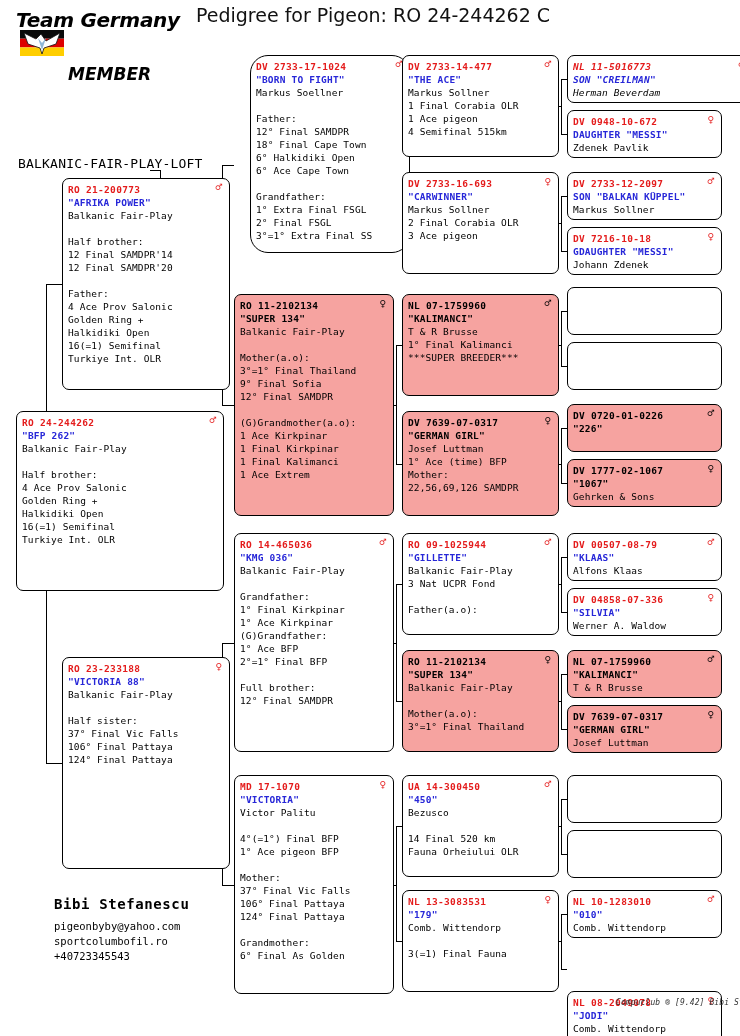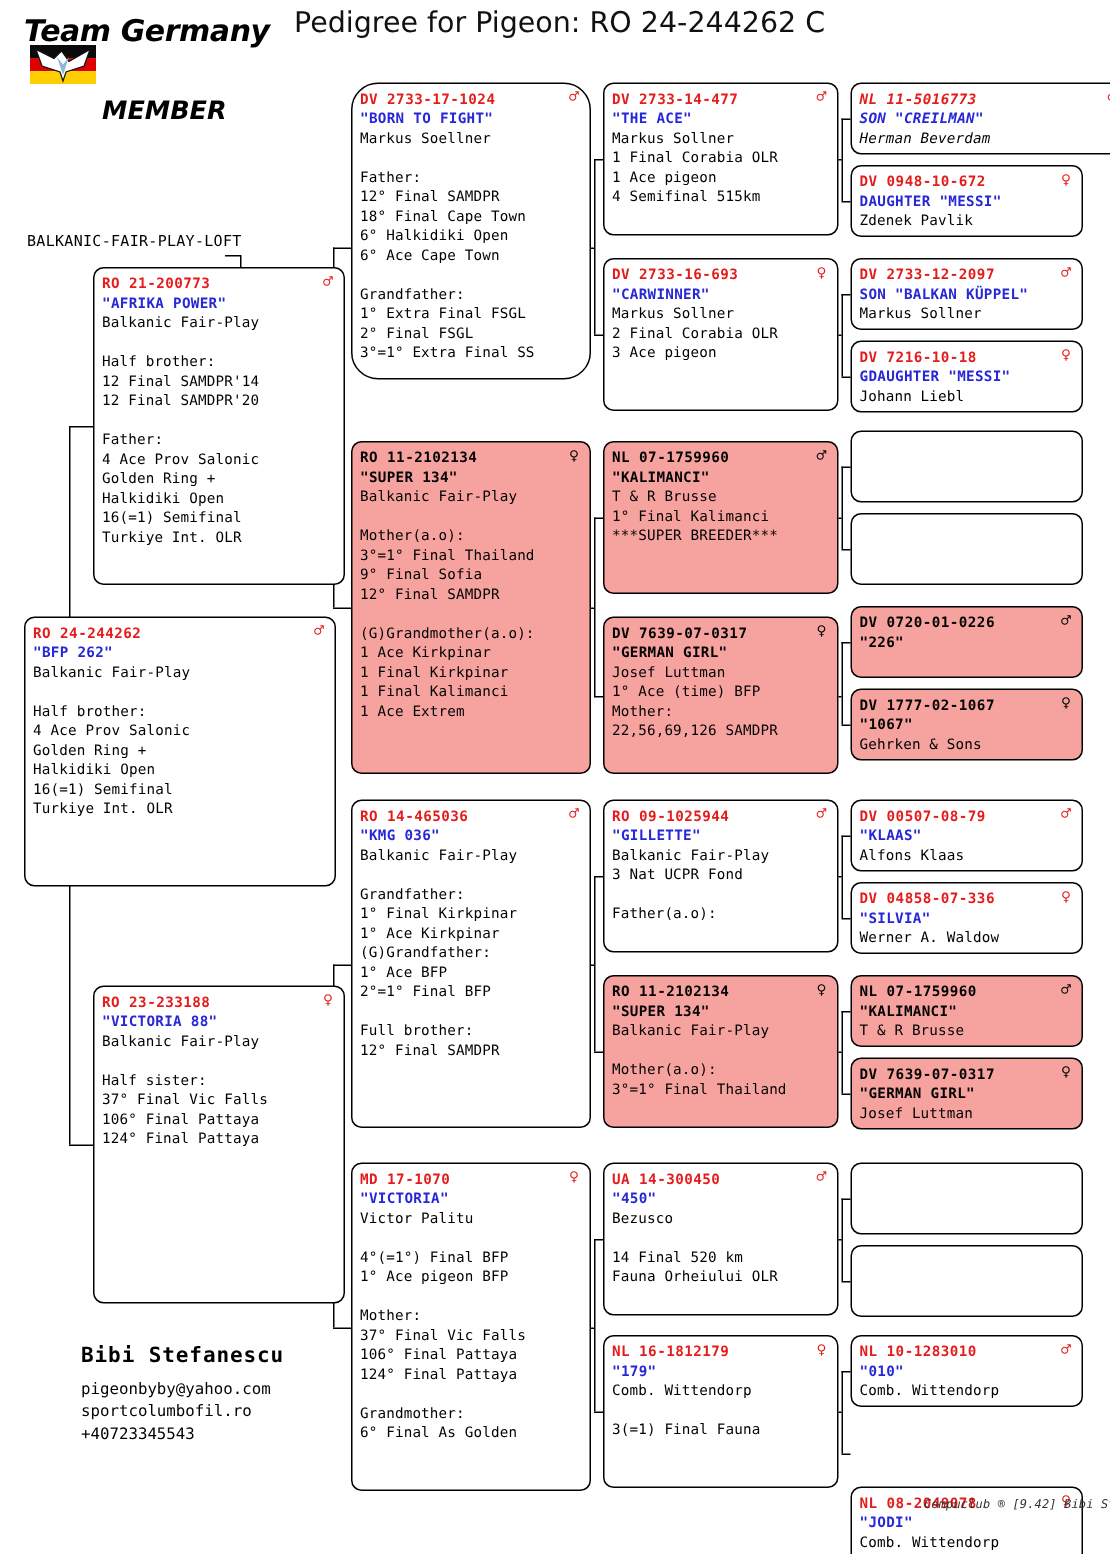--- a/index.html
+++ b/index.html
@@ -294,7 +294,7 @@
 106° Final Pattaya
 124° Final Pattaya</div>
       </div>
-      <div class="pbox" style="left: 234px; top: 55px; width: 160px; height: 198px; border-radius: 18px;">
+      <div class="pbox" style="left: 250px; top: 55px; width: 160px; height: 198px; border-radius: 18px;">
         <div class="ring"><span class="ctry">DV</span><span>2733-17-1024</span></div>
         <div class="gender">♂</div>
         <div class="pname">"BORN TO FIGHT"</div>

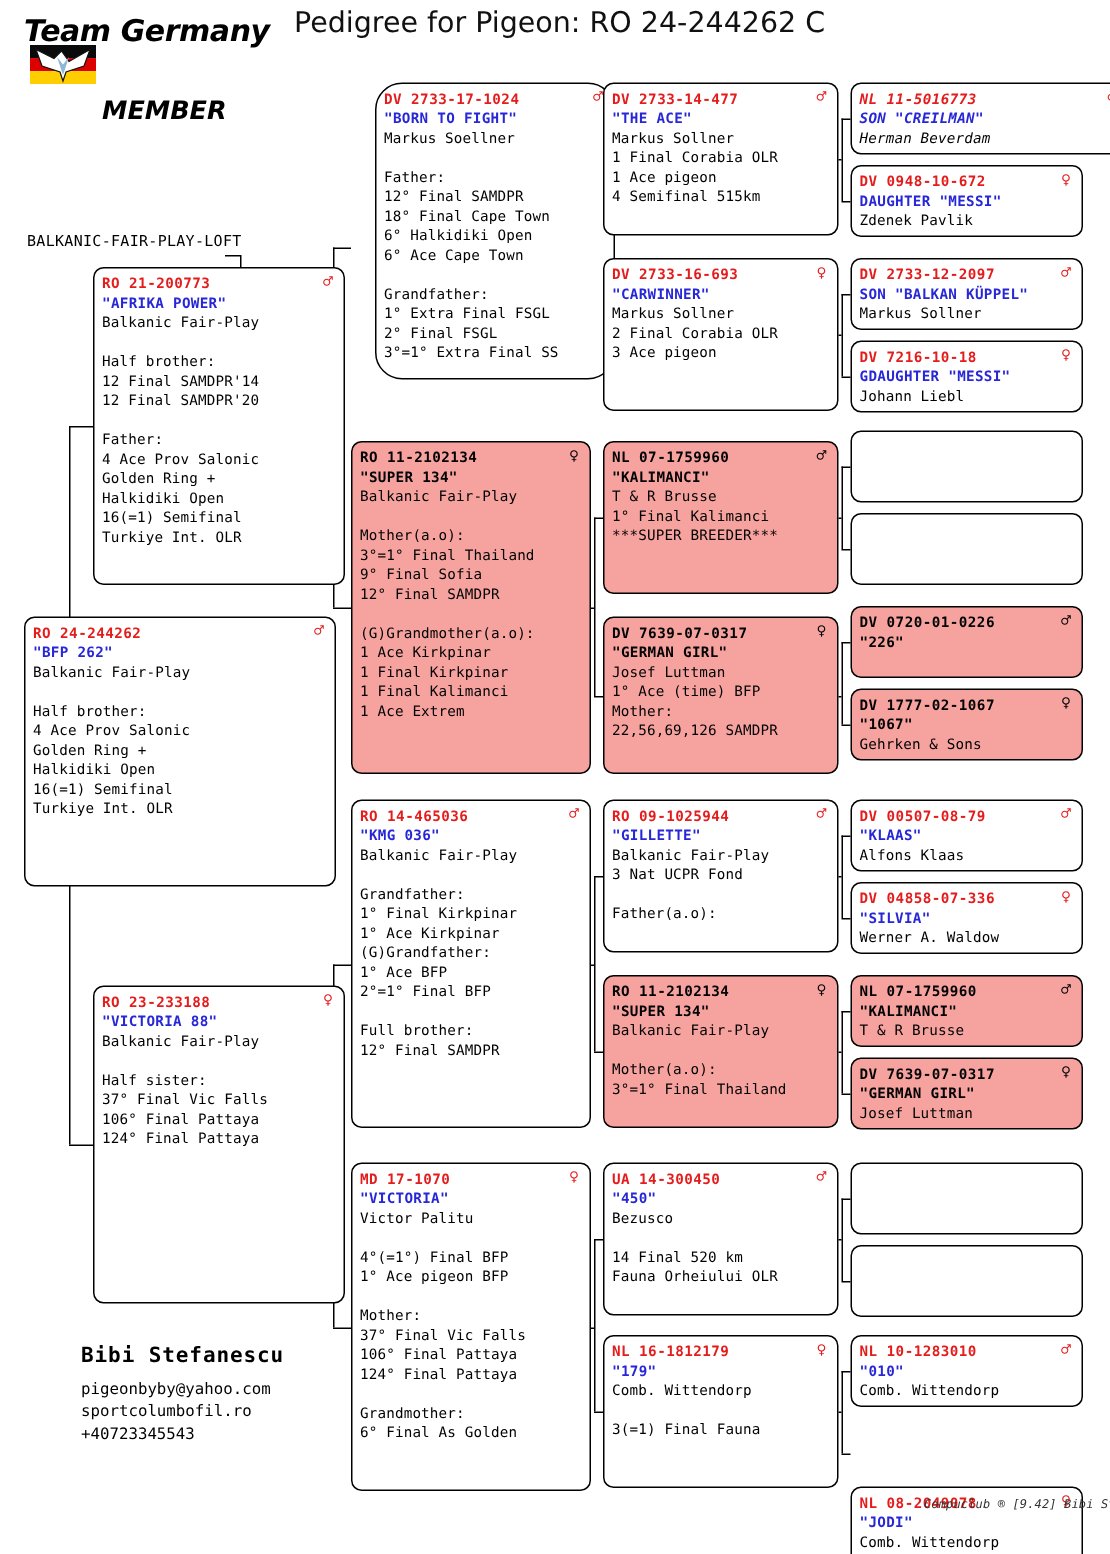--- a/index.html
+++ b/index.html
@@ -71,7 +71,7 @@
     position: absolute;
     left: 18px;
     top: 156px;
-    font-size: 10px;
+    font-size: 13px;
     color: #000;
     letter-spacing: 0.2px;
     white-space: nowrap;

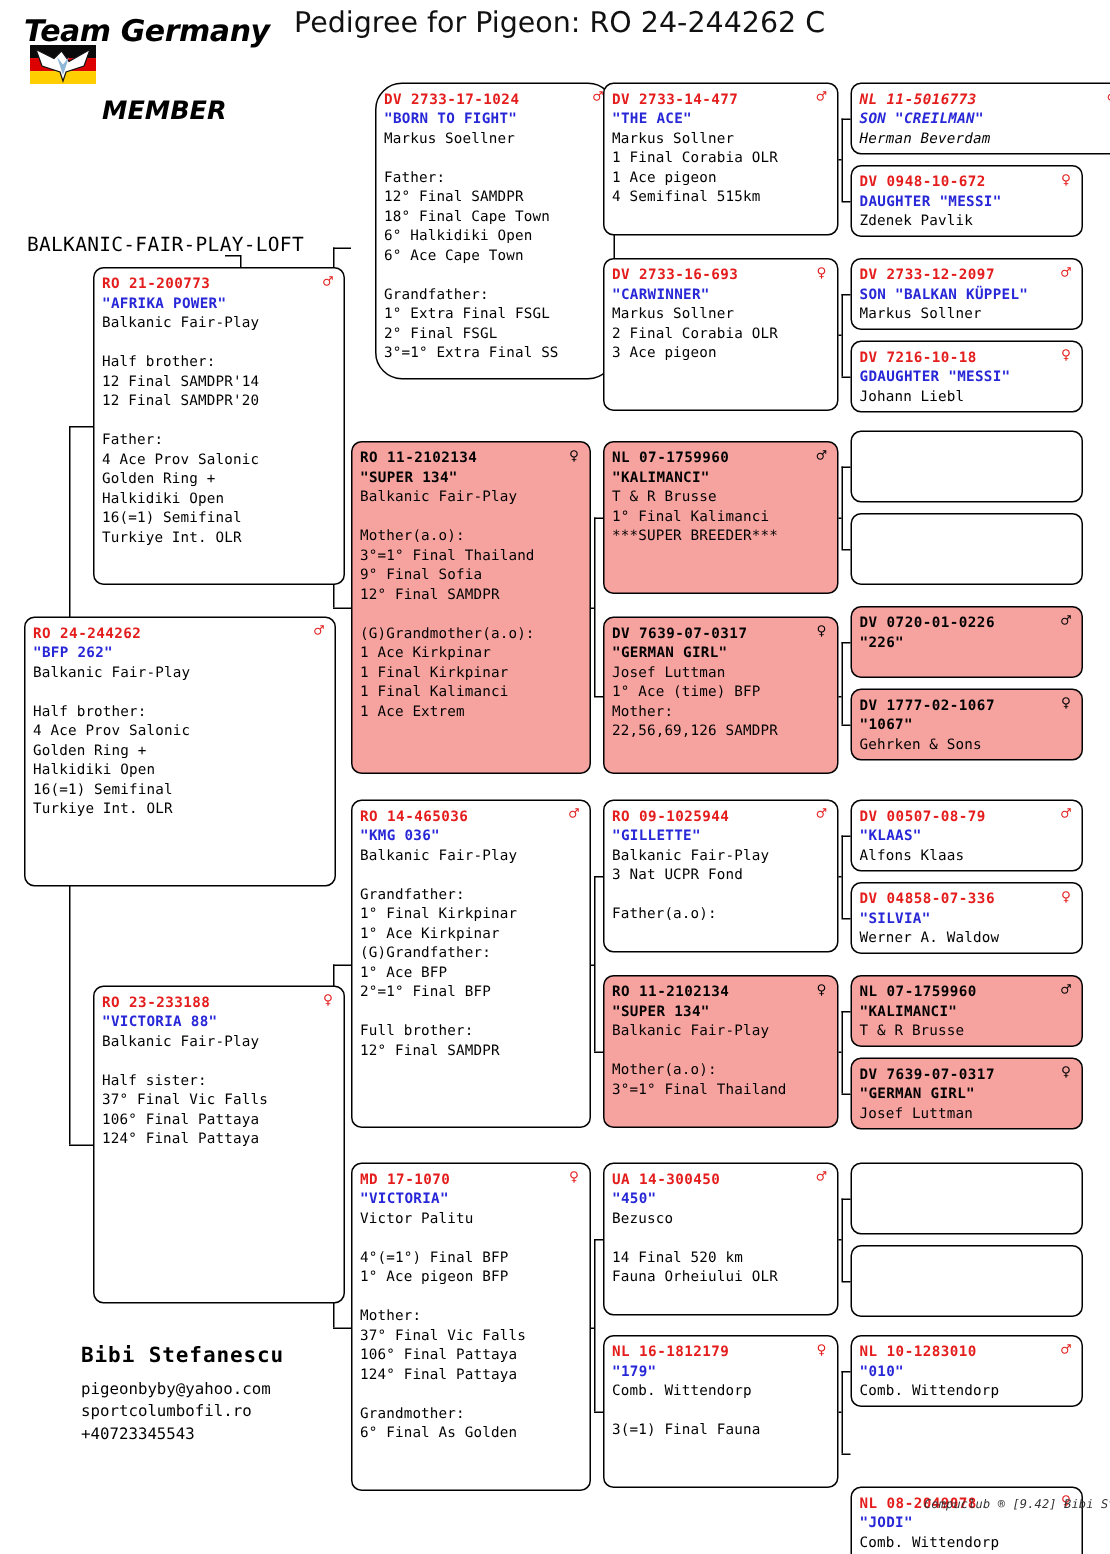--- a/index.html
+++ b/index.html
@@ -452,7 +452,7 @@
         <div class="ring"><span class="ctry">DV</span><span>7216-10-18</span></div>
         <div class="gender">♀</div>
         <div class="pname">GDAUGHTER "MESSI"</div>
-        <div class="body">Johann Liebl</div>
+        <div class="body">Johann Zdenek</div>
       </div>
       <div class="pbox" style="left: 567px; top: 287px; width: 155px; height: 48px;"></div>
       <div class="pbox" style="left: 567px; top: 342px; width: 155px; height: 48px;"></div>

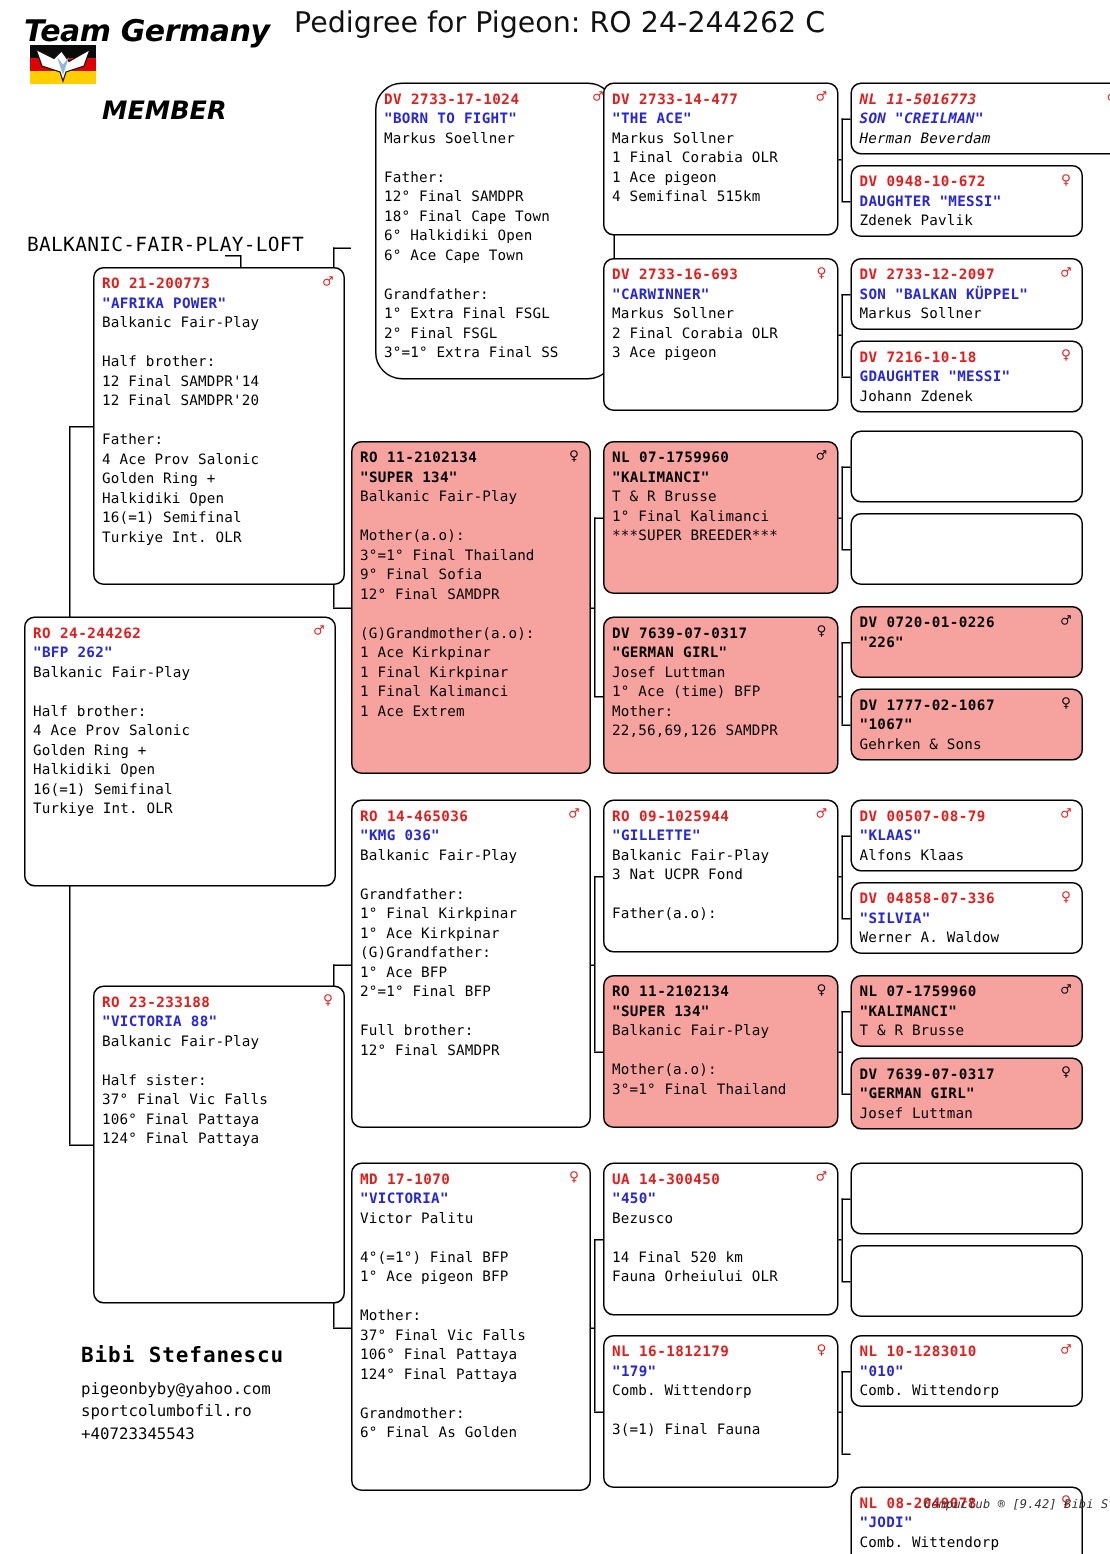--- a/index.html
+++ b/index.html
@@ -423,7 +423,7 @@
 Fauna Orheiului OLR</div>
       </div>
       <div class="pbox" style="left: 402px; top: 890px; width: 157px; height: 102px;">
-        <div class="ring"><span class="ctry">NL</span><span>16-1812179</span></div>
+        <div class="ring"><span class="ctry">NL</span><span>13-3083531</span></div>
         <div class="gender">♀</div>
         <div class="pname">"179"</div>
         <div class="body">Comb. Wittendorp</div>

